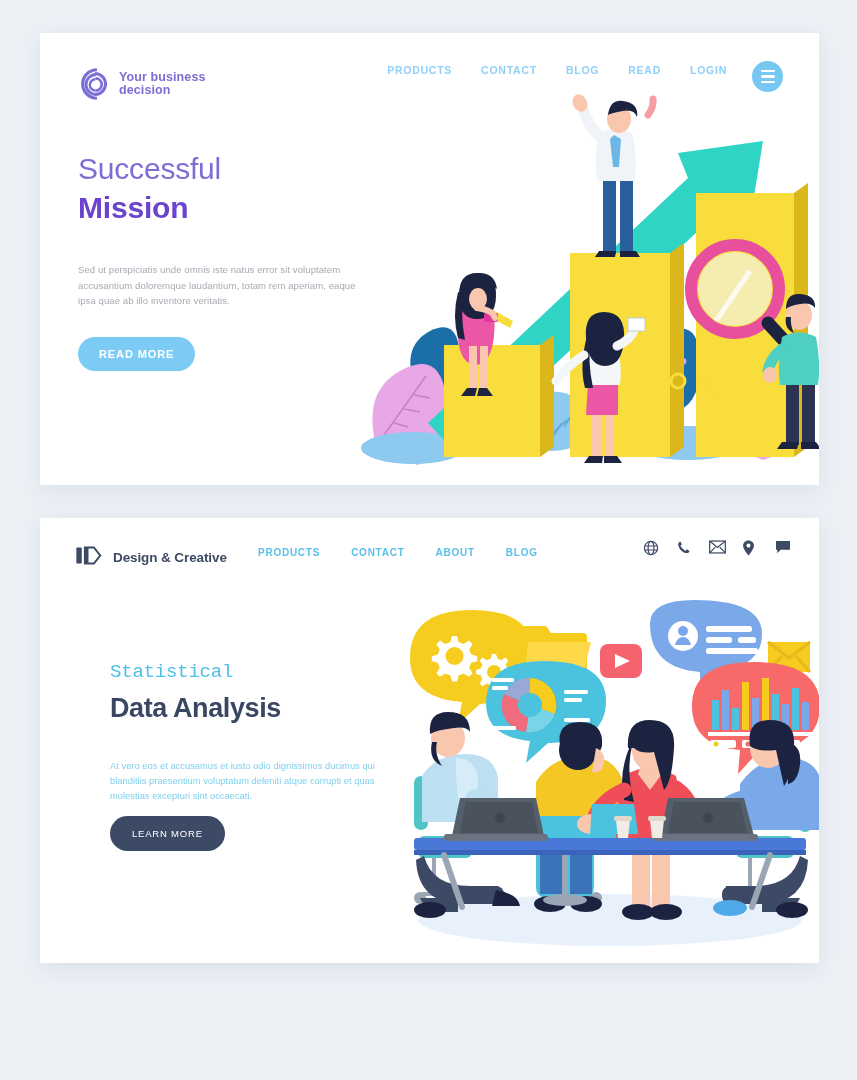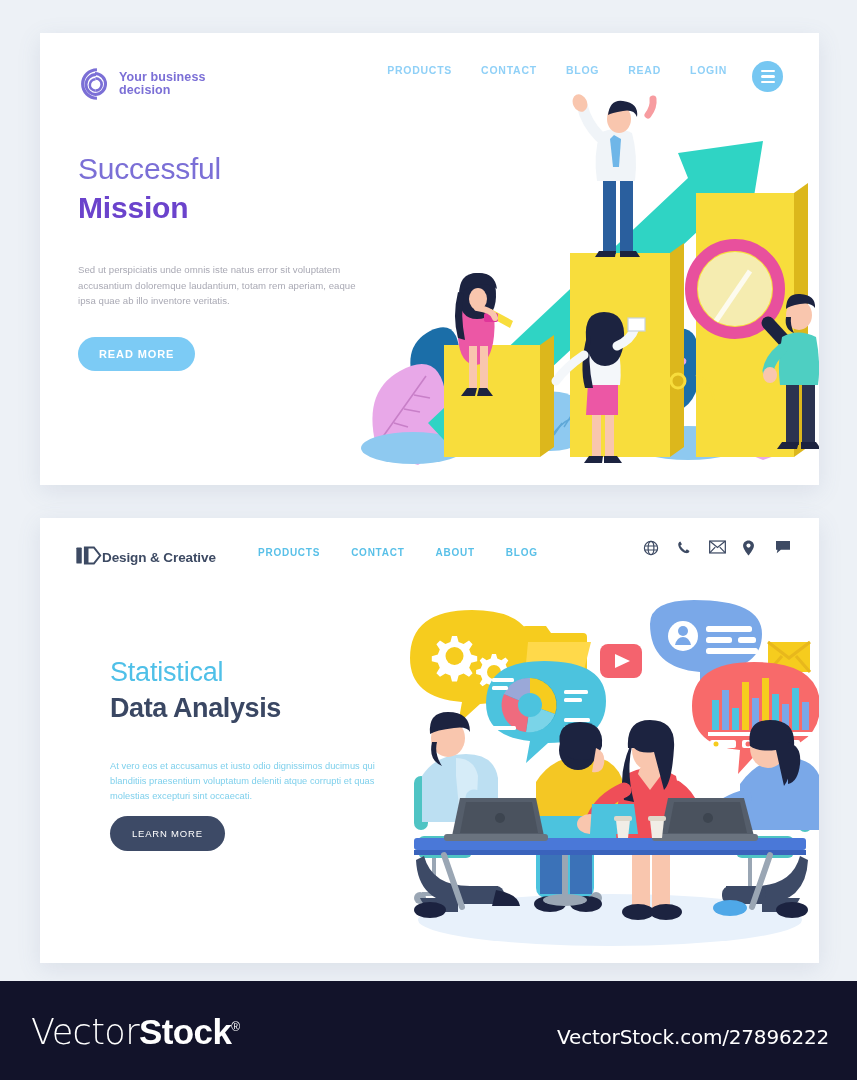--- a/index.html
+++ b/index.html
@@ -60,7 +60,7 @@
   }
 
   
-  .brand2 { position:absolute; left:35px; top:24px; display:flex; align-items:center; gap:0; }
+  .brand2 { position:absolute; left:35px; top:24px; display:flex; align-items:center; gap:11px; }
   .brand2-text { font-size:13.5px; font-weight:bold; color:#3d4a63; letter-spacing:-.1px;}
   .nav2 { position:absolute; left:218px; top:29px; display:flex; gap:31px; }
   .nav2 a {

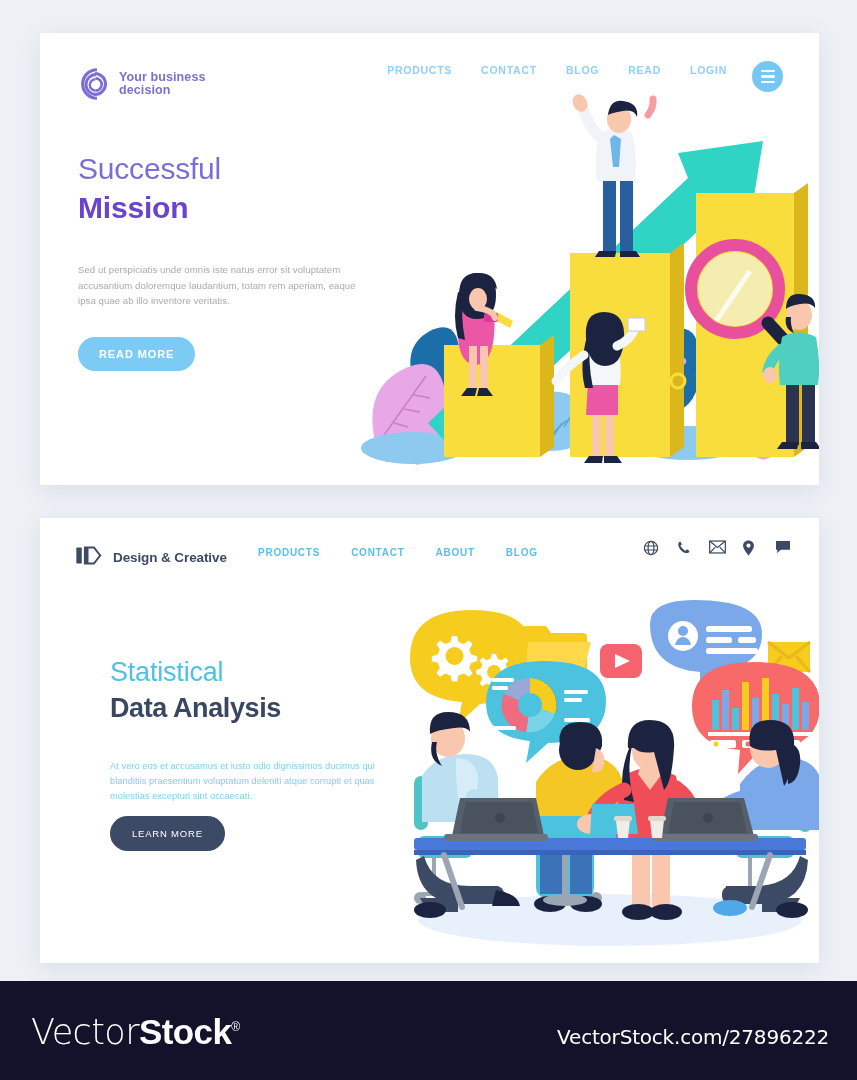--- a/index.html
+++ b/index.html
@@ -72,7 +72,7 @@
 
   
   .p2-copy { position:absolute; left:70px; top:133px; width:320px; }
-  .h2-light { font-size:27px; color:#4fc0e8; font-weight:normal; line-height:35px; letter-spacing:-.2px;}
+  .h2-light { font-size:19px; color:#4fc0e8; font-weight:normal; line-height:35px; letter-spacing:-.2px;font-family:Liberation Mono, monospace;}
   .h2-bold  { font-size:27px; color:#3a4763; font-weight:bold;   line-height:37px; letter-spacing:-.4px;}
   .p2-body {
     margin-top:32px; font-size:9.3px; line-height:15px;

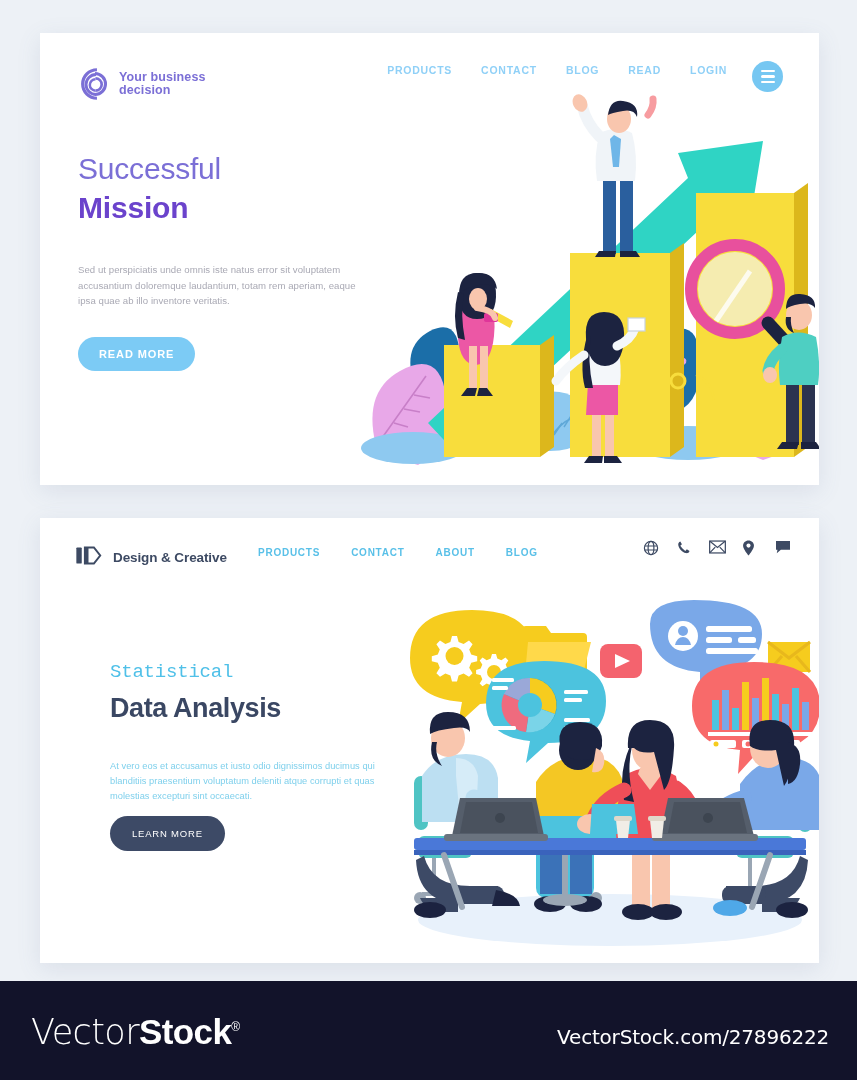--- a/index.html
+++ b/index.html
@@ -516,12 +516,6 @@
     <button class="btn-learn">LEARN MORE</button>
   </div>
 
-  <div id="footer">
-    <div class="vs-logo">
-      <span class="thin">Vector</span><span class="thick">Stock</span><sup>®</sup>
-    </div>
-    <div class="vs-url">VectorStock.com/27896222</div>
-  </div>
 
 </div>
 

